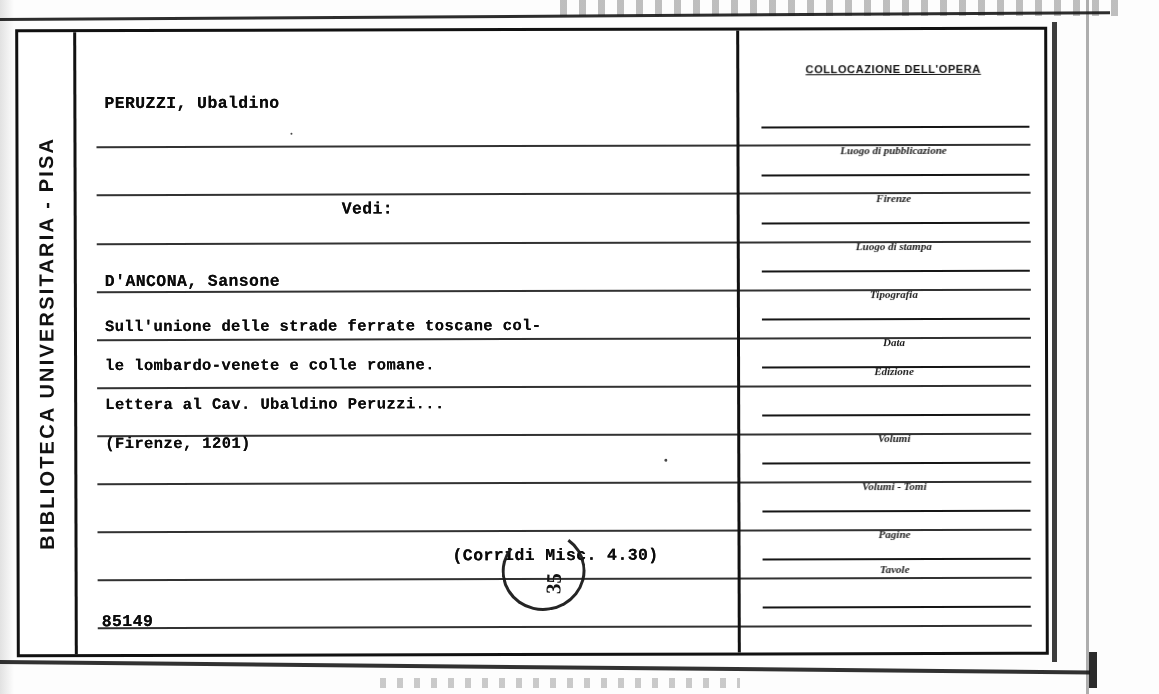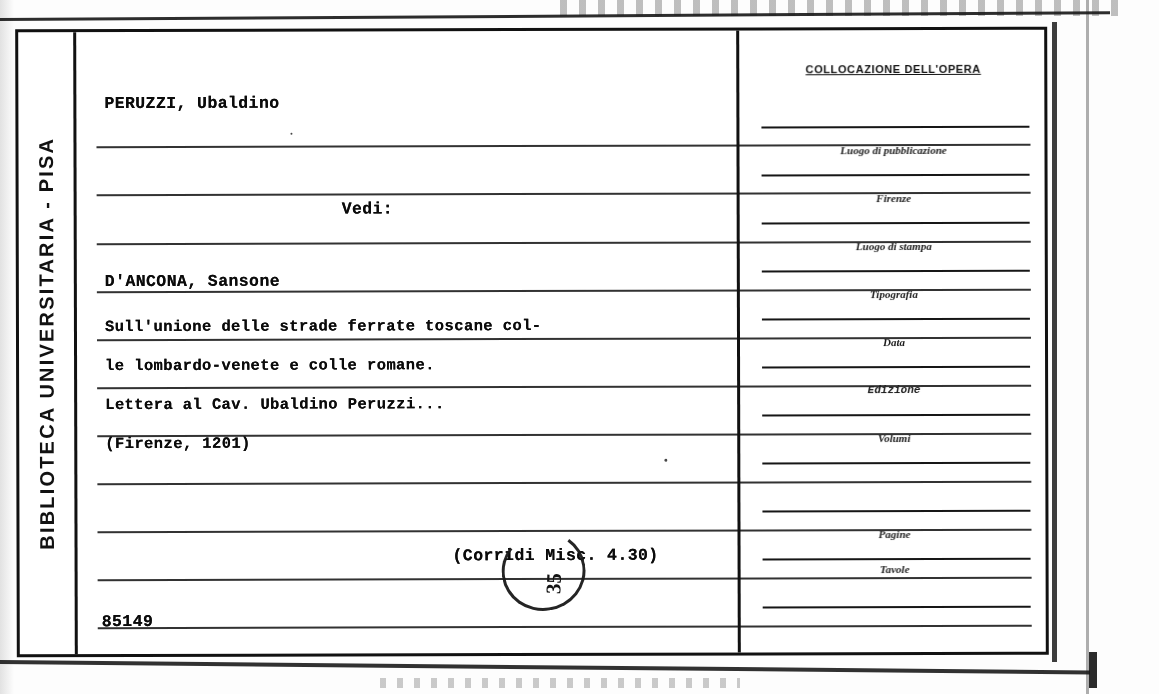--- a/index.html
+++ b/index.html
@@ -304,7 +304,7 @@
         <div class="coll-label" style="top:210px;">Luogo di stampa</div>
         <div class="coll-label" style="top:258px;">Tipografia</div>
         <div class="coll-label" style="top:306px;">Data</div>
-        <div class="coll-label" style="top:354px;font-family:Liberation Mono, monospace;">Edizione</div>
+        <div class="coll-label" style="top:335px;">Edizione</div>
         <div class="coll-label" style="top:402px;">Volumi</div>
         <div class="coll-label" style="top:498px;">Pagine</div>
         <div class="coll-label" style="top:533px;">Tavole</div>

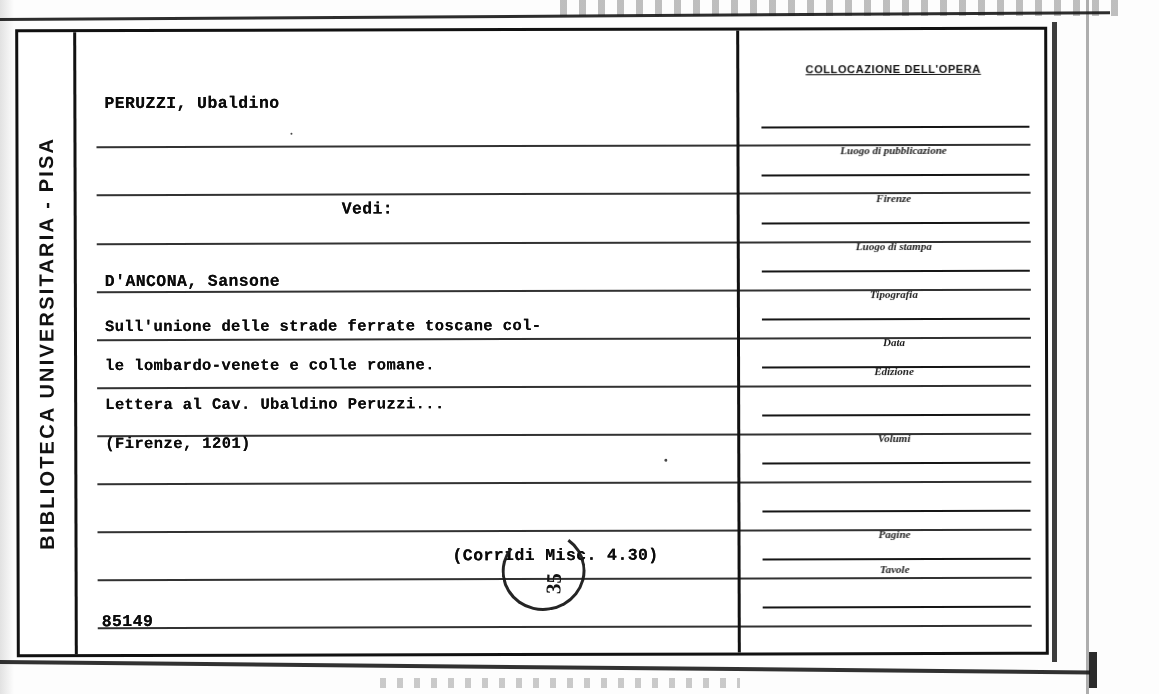--- a/index.html
+++ b/index.html
@@ -306,6 +306,7 @@
         <div class="coll-label" style="top:306px;">Data</div>
         <div class="coll-label" style="top:335px;">Edizione</div>
         <div class="coll-label" style="top:402px;">Volumi</div>
+        <div class="coll-label" style="top:450px;">Volumi - Tomi</div>
         <div class="coll-label" style="top:498px;">Pagine</div>
         <div class="coll-label" style="top:533px;">Tavole</div>
       </div>

